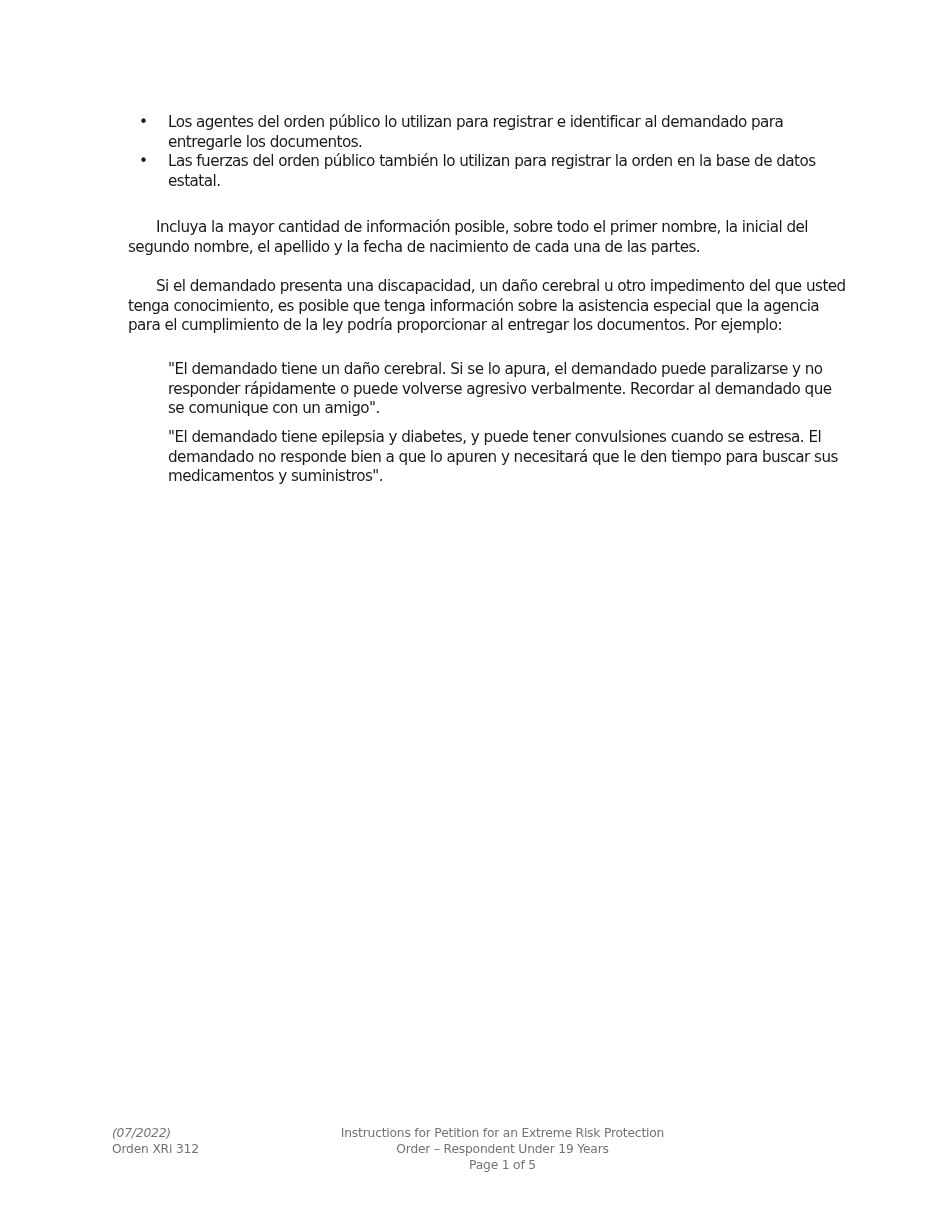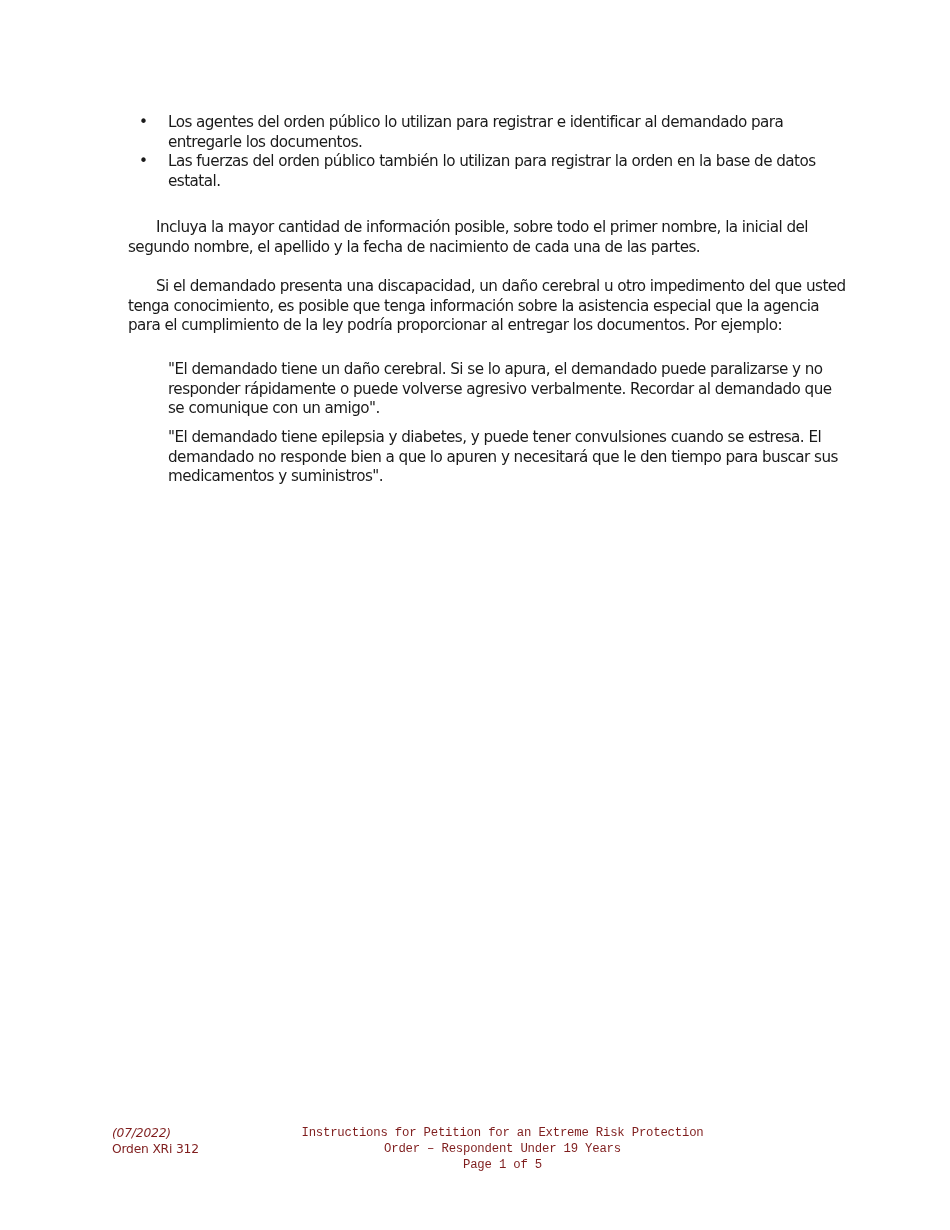--- a/index.html
+++ b/index.html
@@ -12,7 +12,7 @@
   .bullets li .dot { position: absolute; left: 27px; top: 0; }
   .para { position: absolute; left: 112px; width: 725px; margin: 16px; text-indent: 28px; }
   .quote { position: absolute; left: 168px; width: 675px; margin: 0; }
-  .footer { position: absolute; top: 1125px; font-size: 12.3px; line-height: 16px; letter-spacing: -0.2px; color: #7f1d1d; }
+  .footer { position: absolute; top: 1125px; font-size: 12.3px; line-height: 16px; letter-spacing: -0.2px; color: #737373; }
   .footer-left { left: 112px; width: 180px; }
   .footer-left .date { font-style: italic; }
   .footer-center { left: 300px; width: 405px; text-align: center; }

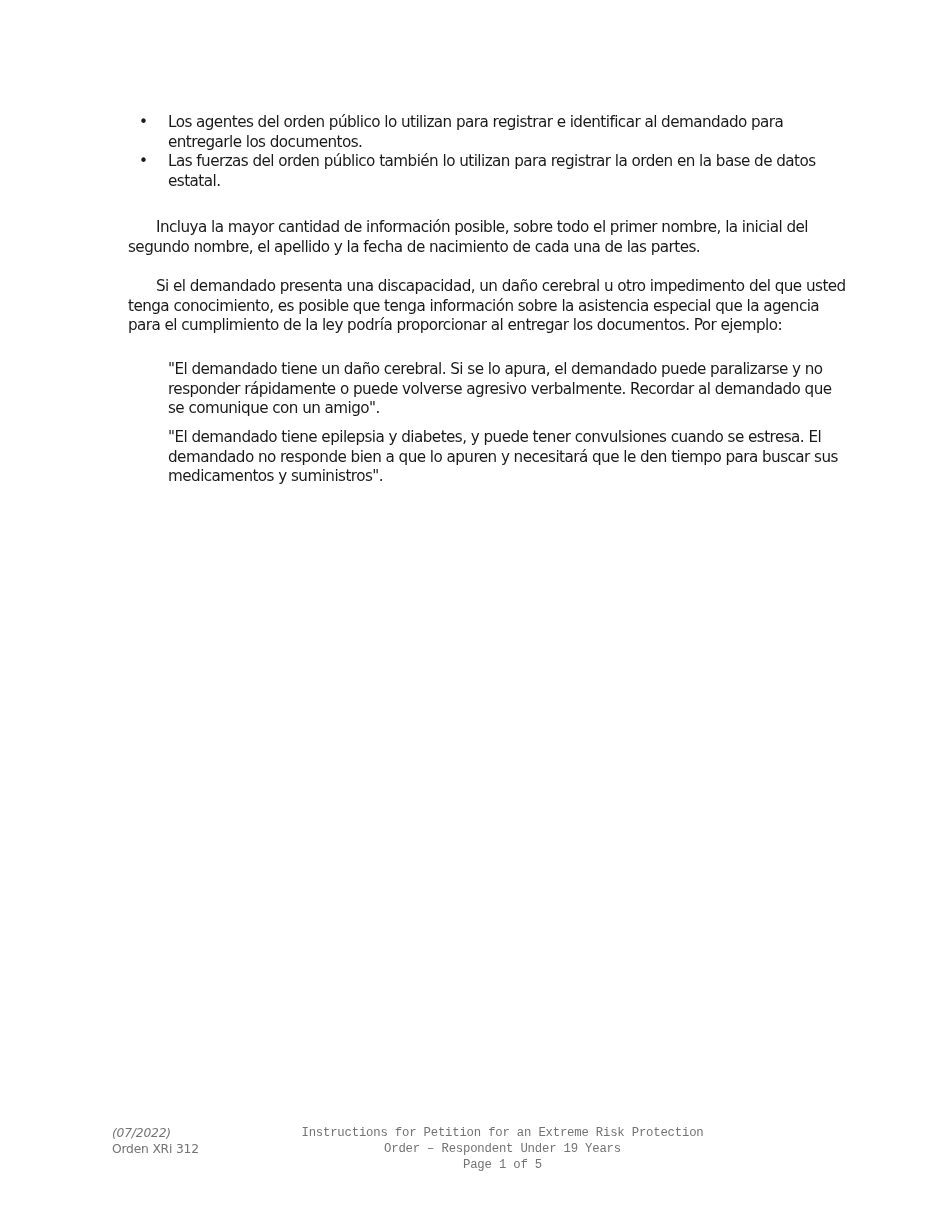--- a/index.html
+++ b/index.html
@@ -16,7 +16,7 @@
   .footer-left { left: 112px; width: 180px; }
   .footer-left .date { font-style: italic; }
   .footer-center { left: 300px; width: 405px; text-align: center; }
-  .footer-center span { display: block; font-family: Liberation Mono, monospace; }
+  .footer-center span { display: block; }
 </style>
 </head>
 <body>

